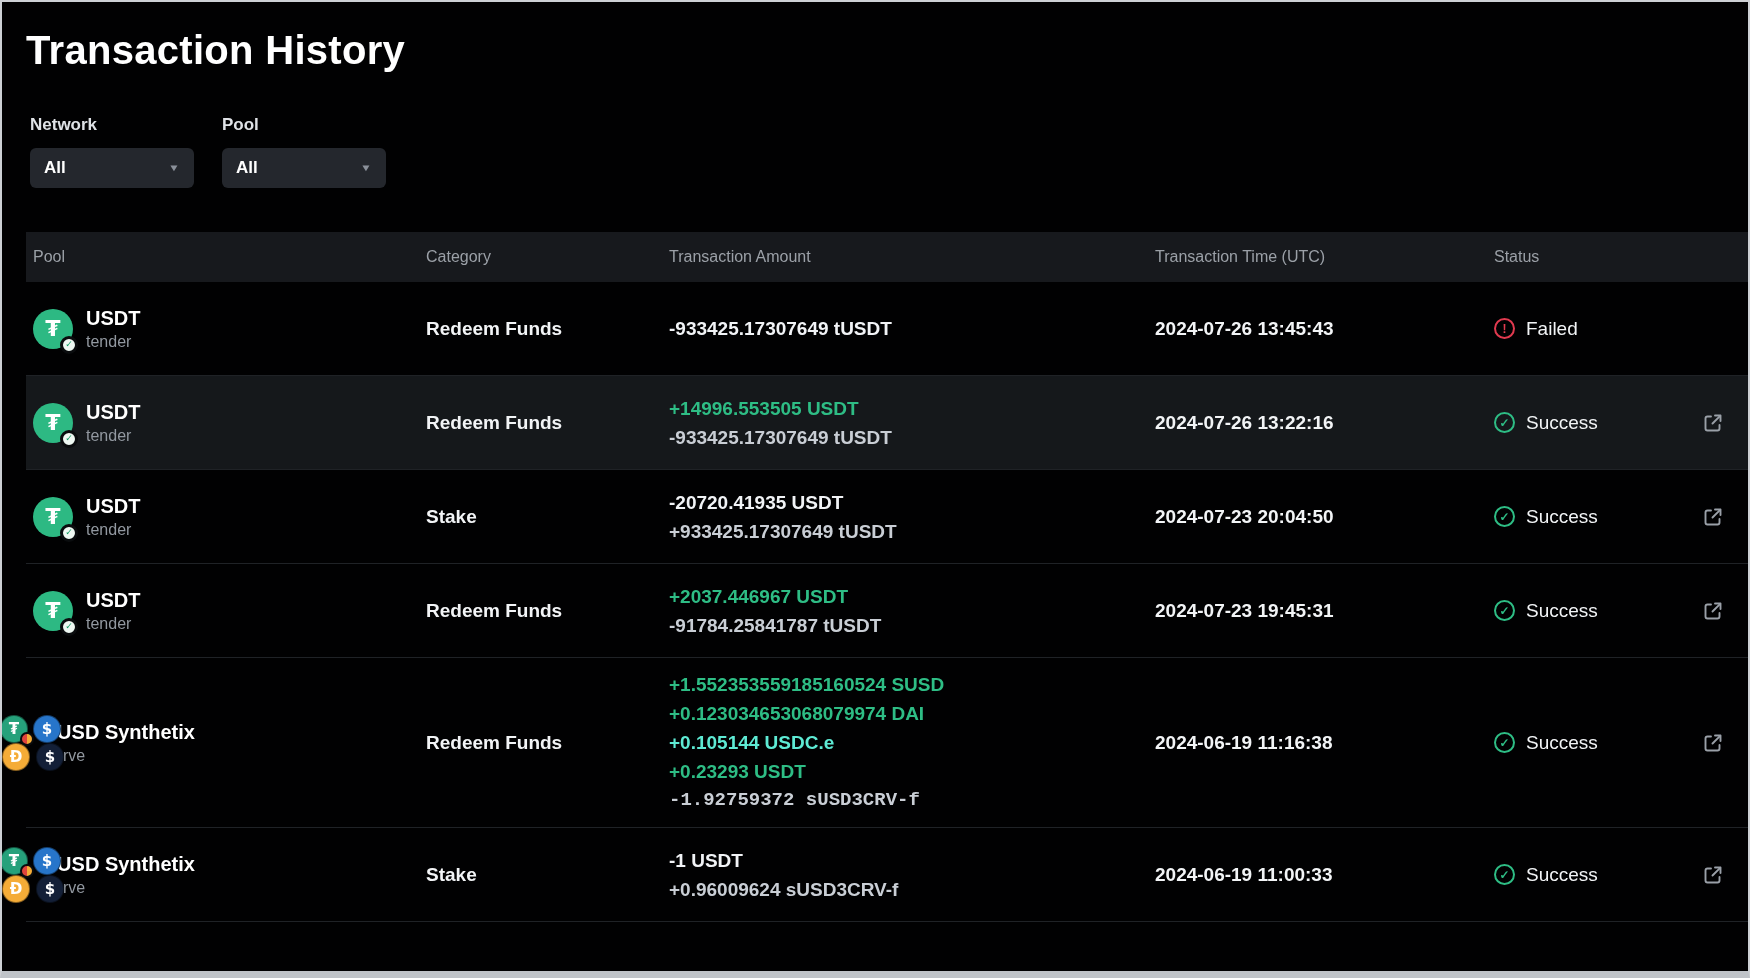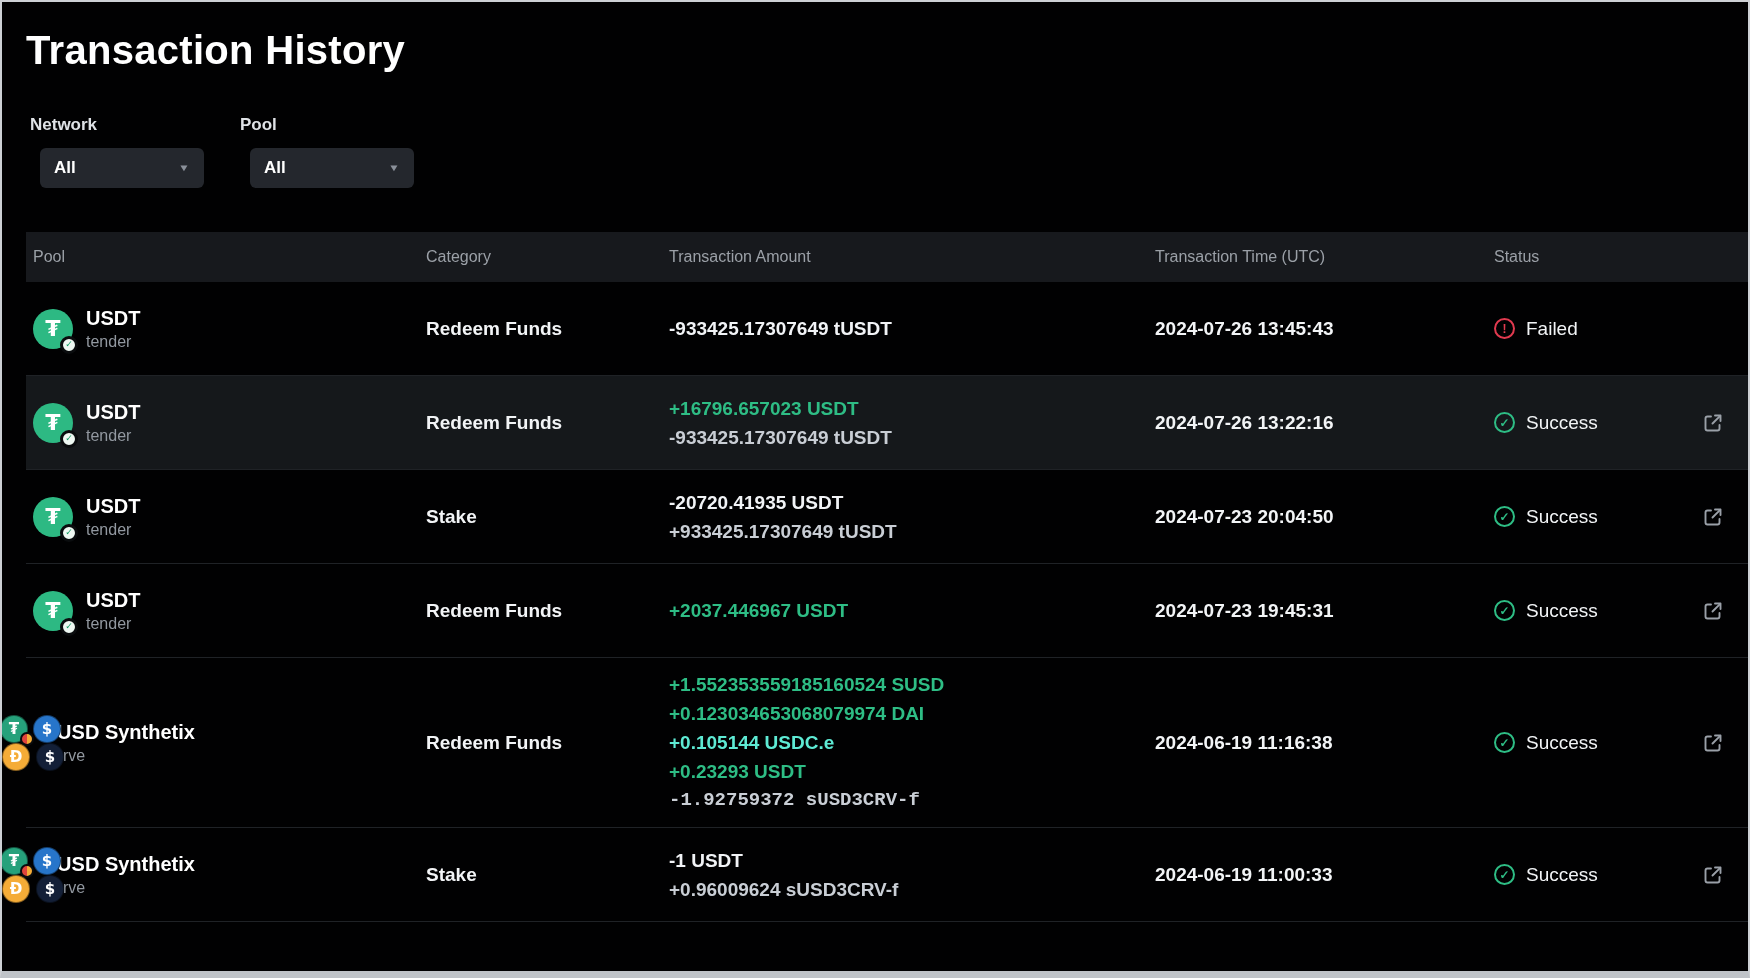--- a/index.html
+++ b/index.html
@@ -18,7 +18,7 @@
     font-size:40px;font-weight:700;color:#ffffff;letter-spacing:.3px;
   }
   
-  .filters{display:flex;gap:36px;margin:42px 0 0 28px;}
+  .filters{display:flex;gap:28px;margin:42px 0 0 28px;}
   .filter .flabel{font-size:17px;font-weight:600;color:#dfe2e6;margin-bottom:13px;}
   .dropdown{
     width:164px;height:40px;box-sizing:border-box;

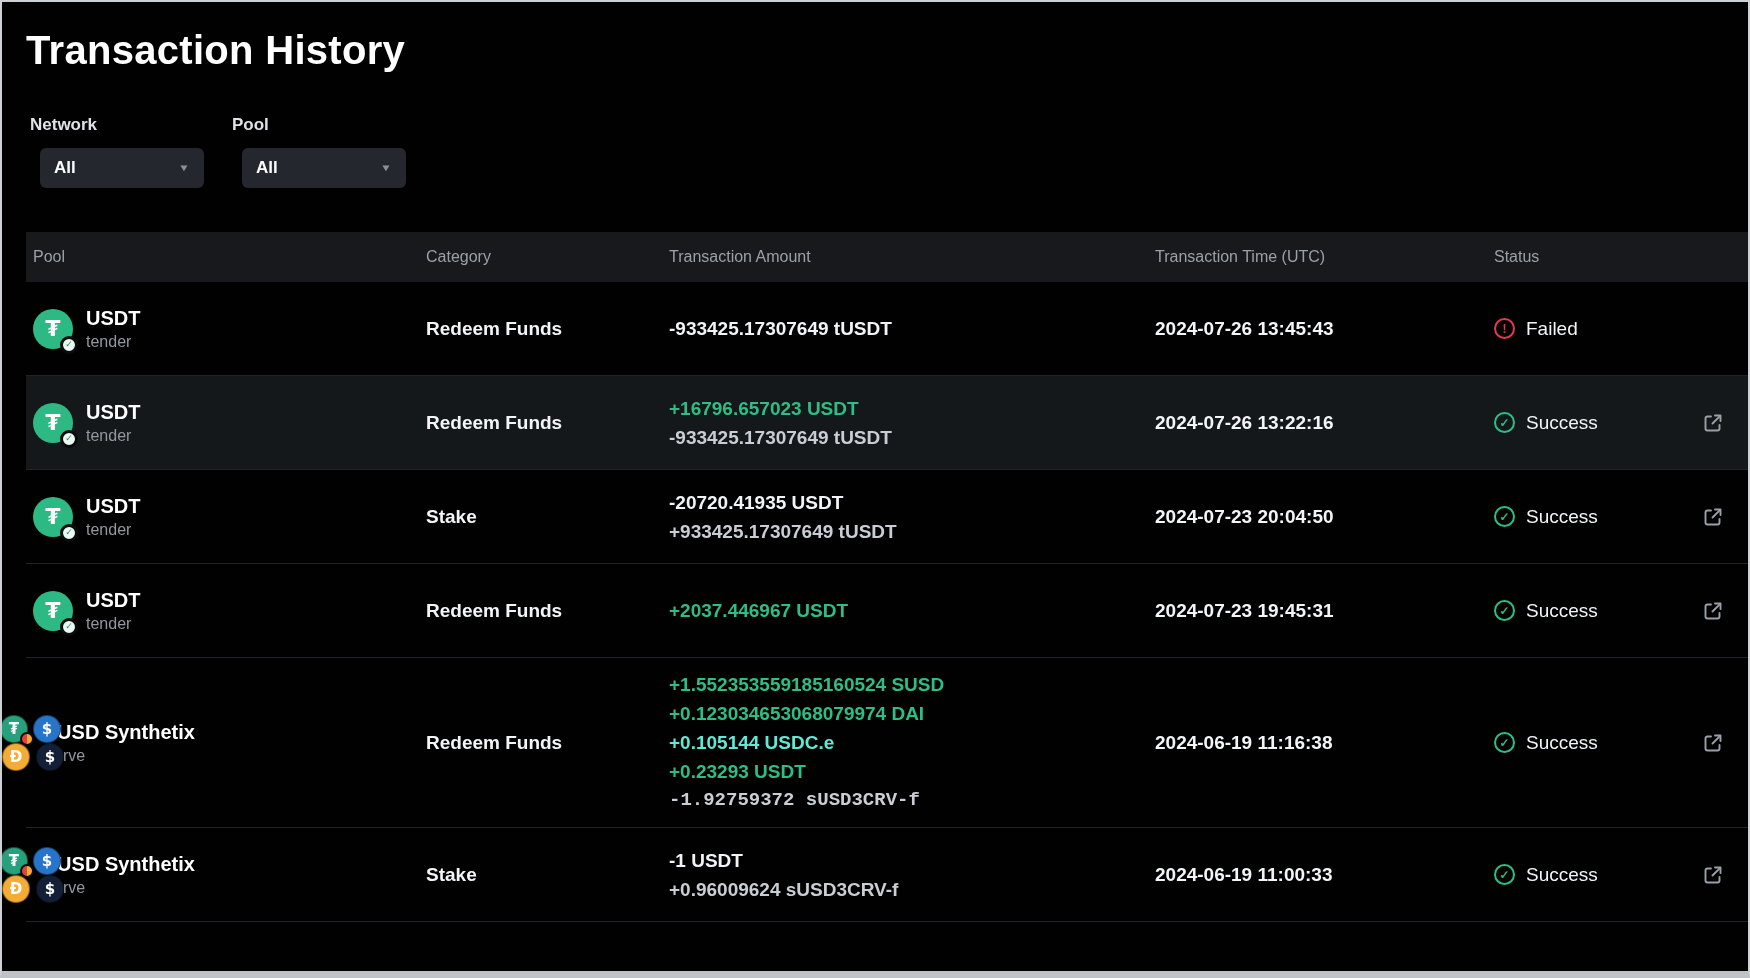--- a/index.html
+++ b/index.html
@@ -24,7 +24,7 @@
     width:164px;height:40px;box-sizing:border-box;
     background:#24272d;border-radius:6px;
     display:flex;align-items:center;justify-content:space-between;
-    padding:0 14px;cursor:pointer;margin-left:10px;
+    padding:0 14px;cursor:pointer;
   }
   .dropdown .dval{color:#ffffff;font-weight:700;font-size:17px;}
   .dropdown .caret{color:#8a9099;font-size:12px;transform:scaleY(.8);}

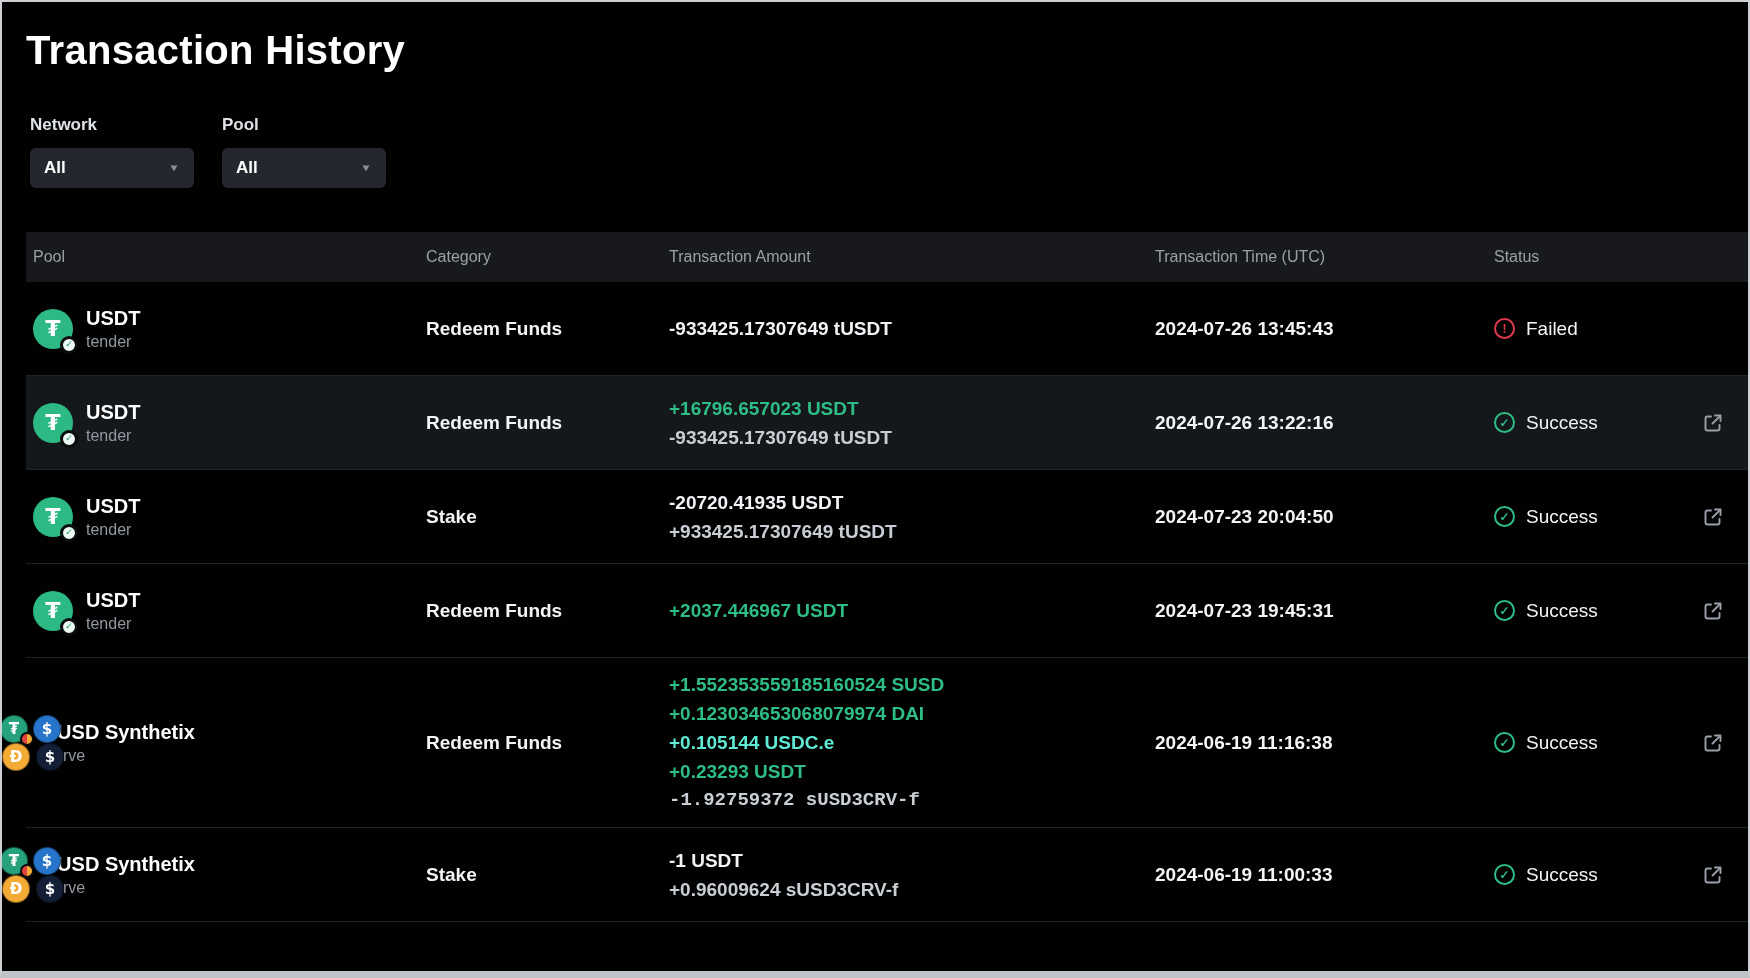--- a/index.html
+++ b/index.html
@@ -170,7 +170,7 @@
     </div>
     <div class="cat">Redeem Funds</div>
     <div class="amounts">
-            <div class="amount-line" style="color: rgb(46, 189, 133);">+16796.657023 USDT</div>
+            <div class="amount-line" style="color: rgb(46, 189, 133);">+14996.553505 USDT</div>
             <div class="amount-line" style="color: rgb(201, 206, 213);">-933425.17307649 tUSDT</div>
           </div>
     <div class="time">2024-07-26 13:22:16</div>

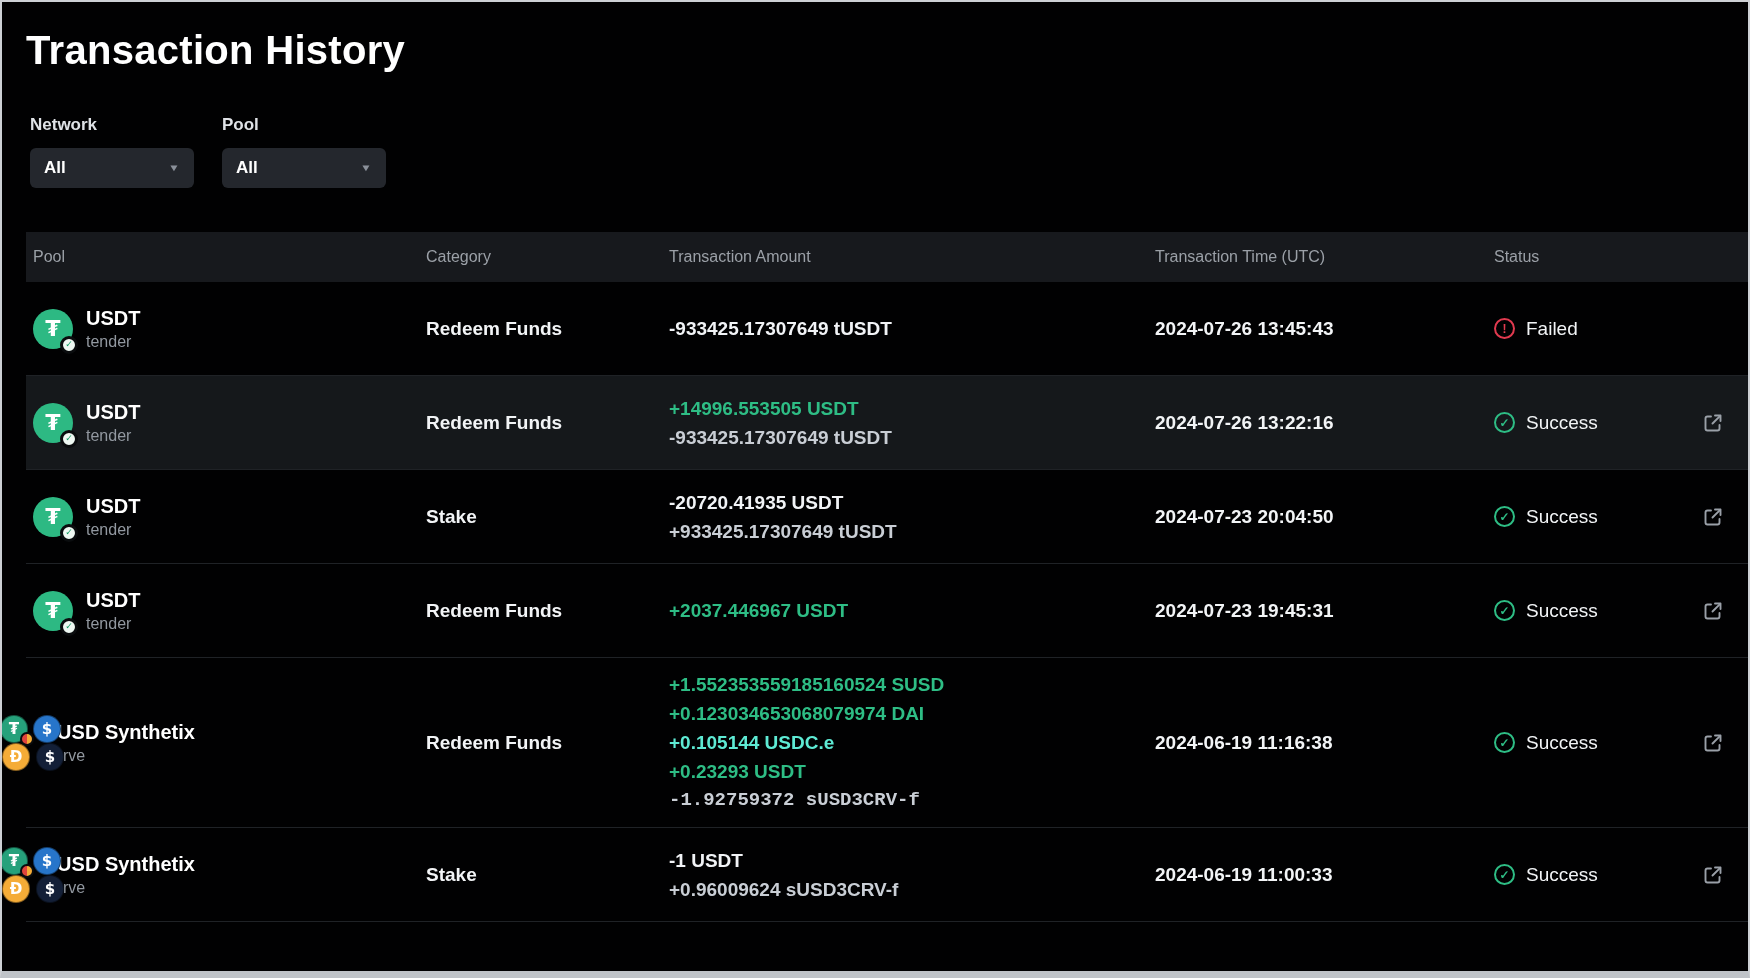--- a/index.html
+++ b/index.html
@@ -233,6 +233,7 @@
     <div class="cat">Redeem Funds</div>
     <div class="amounts">
             <div class="amount-line" style="color: rgb(46, 189, 133);">+2037.446967 USDT</div>
+            <div class="amount-line" style="color: rgb(201, 206, 213);">-91784.25841787 tUSDT</div>
           </div>
     <div class="time">2024-07-23 19:45:31</div>
     <div class="status">

